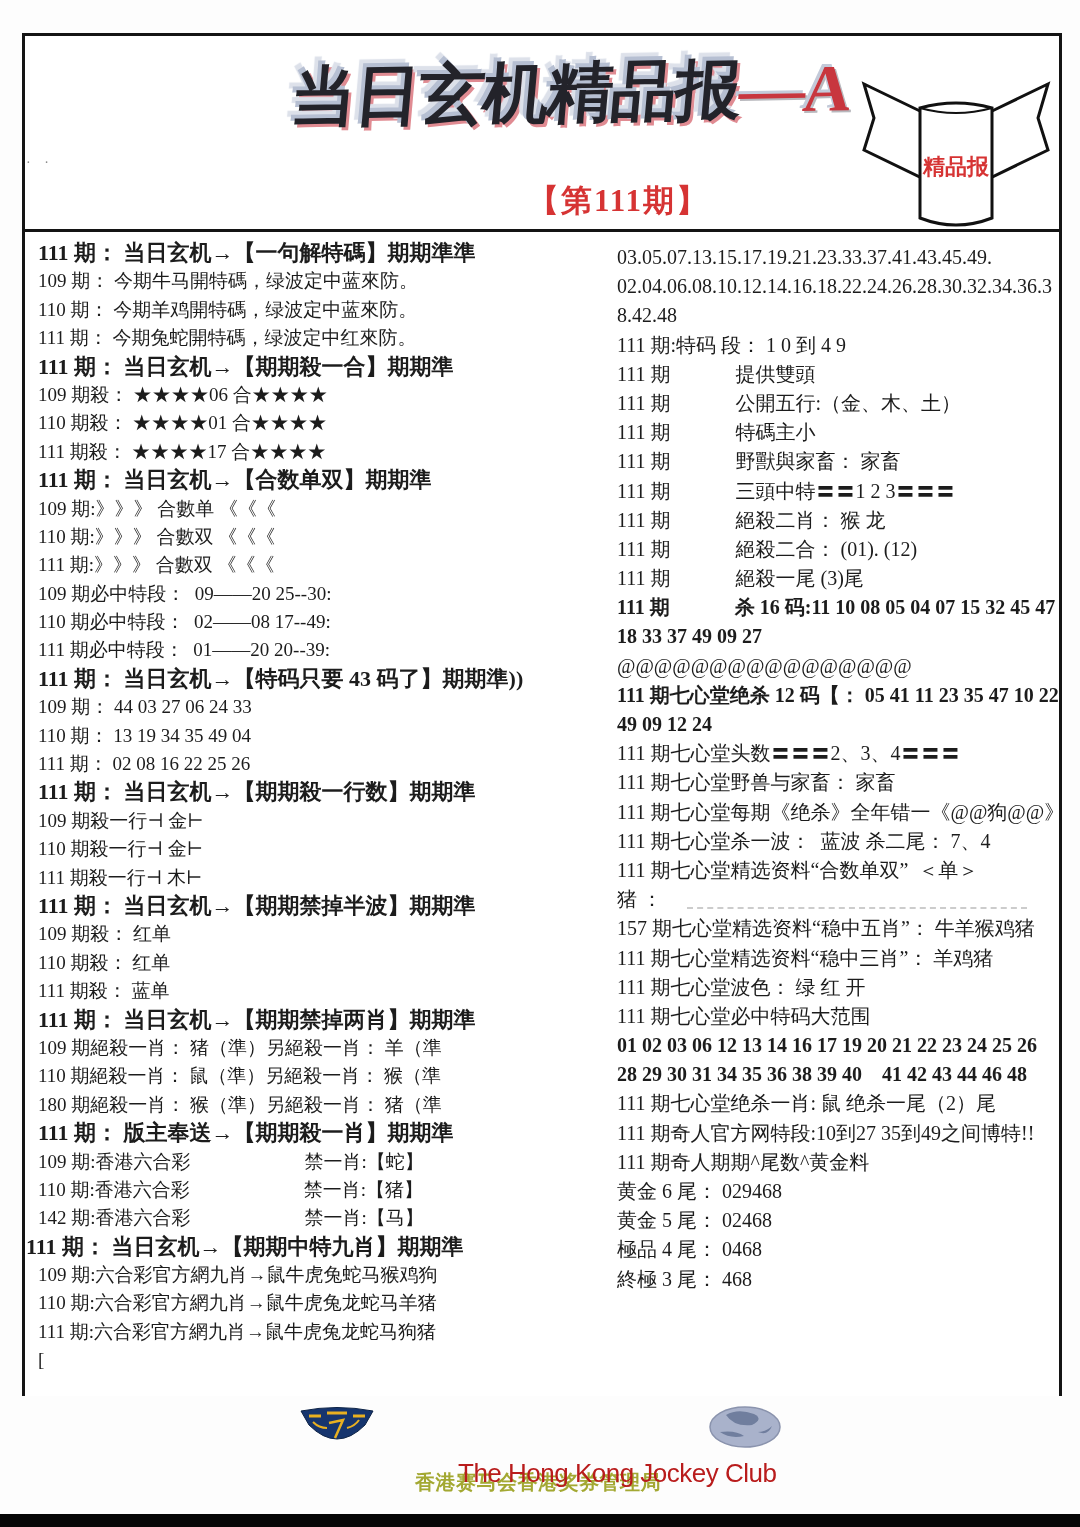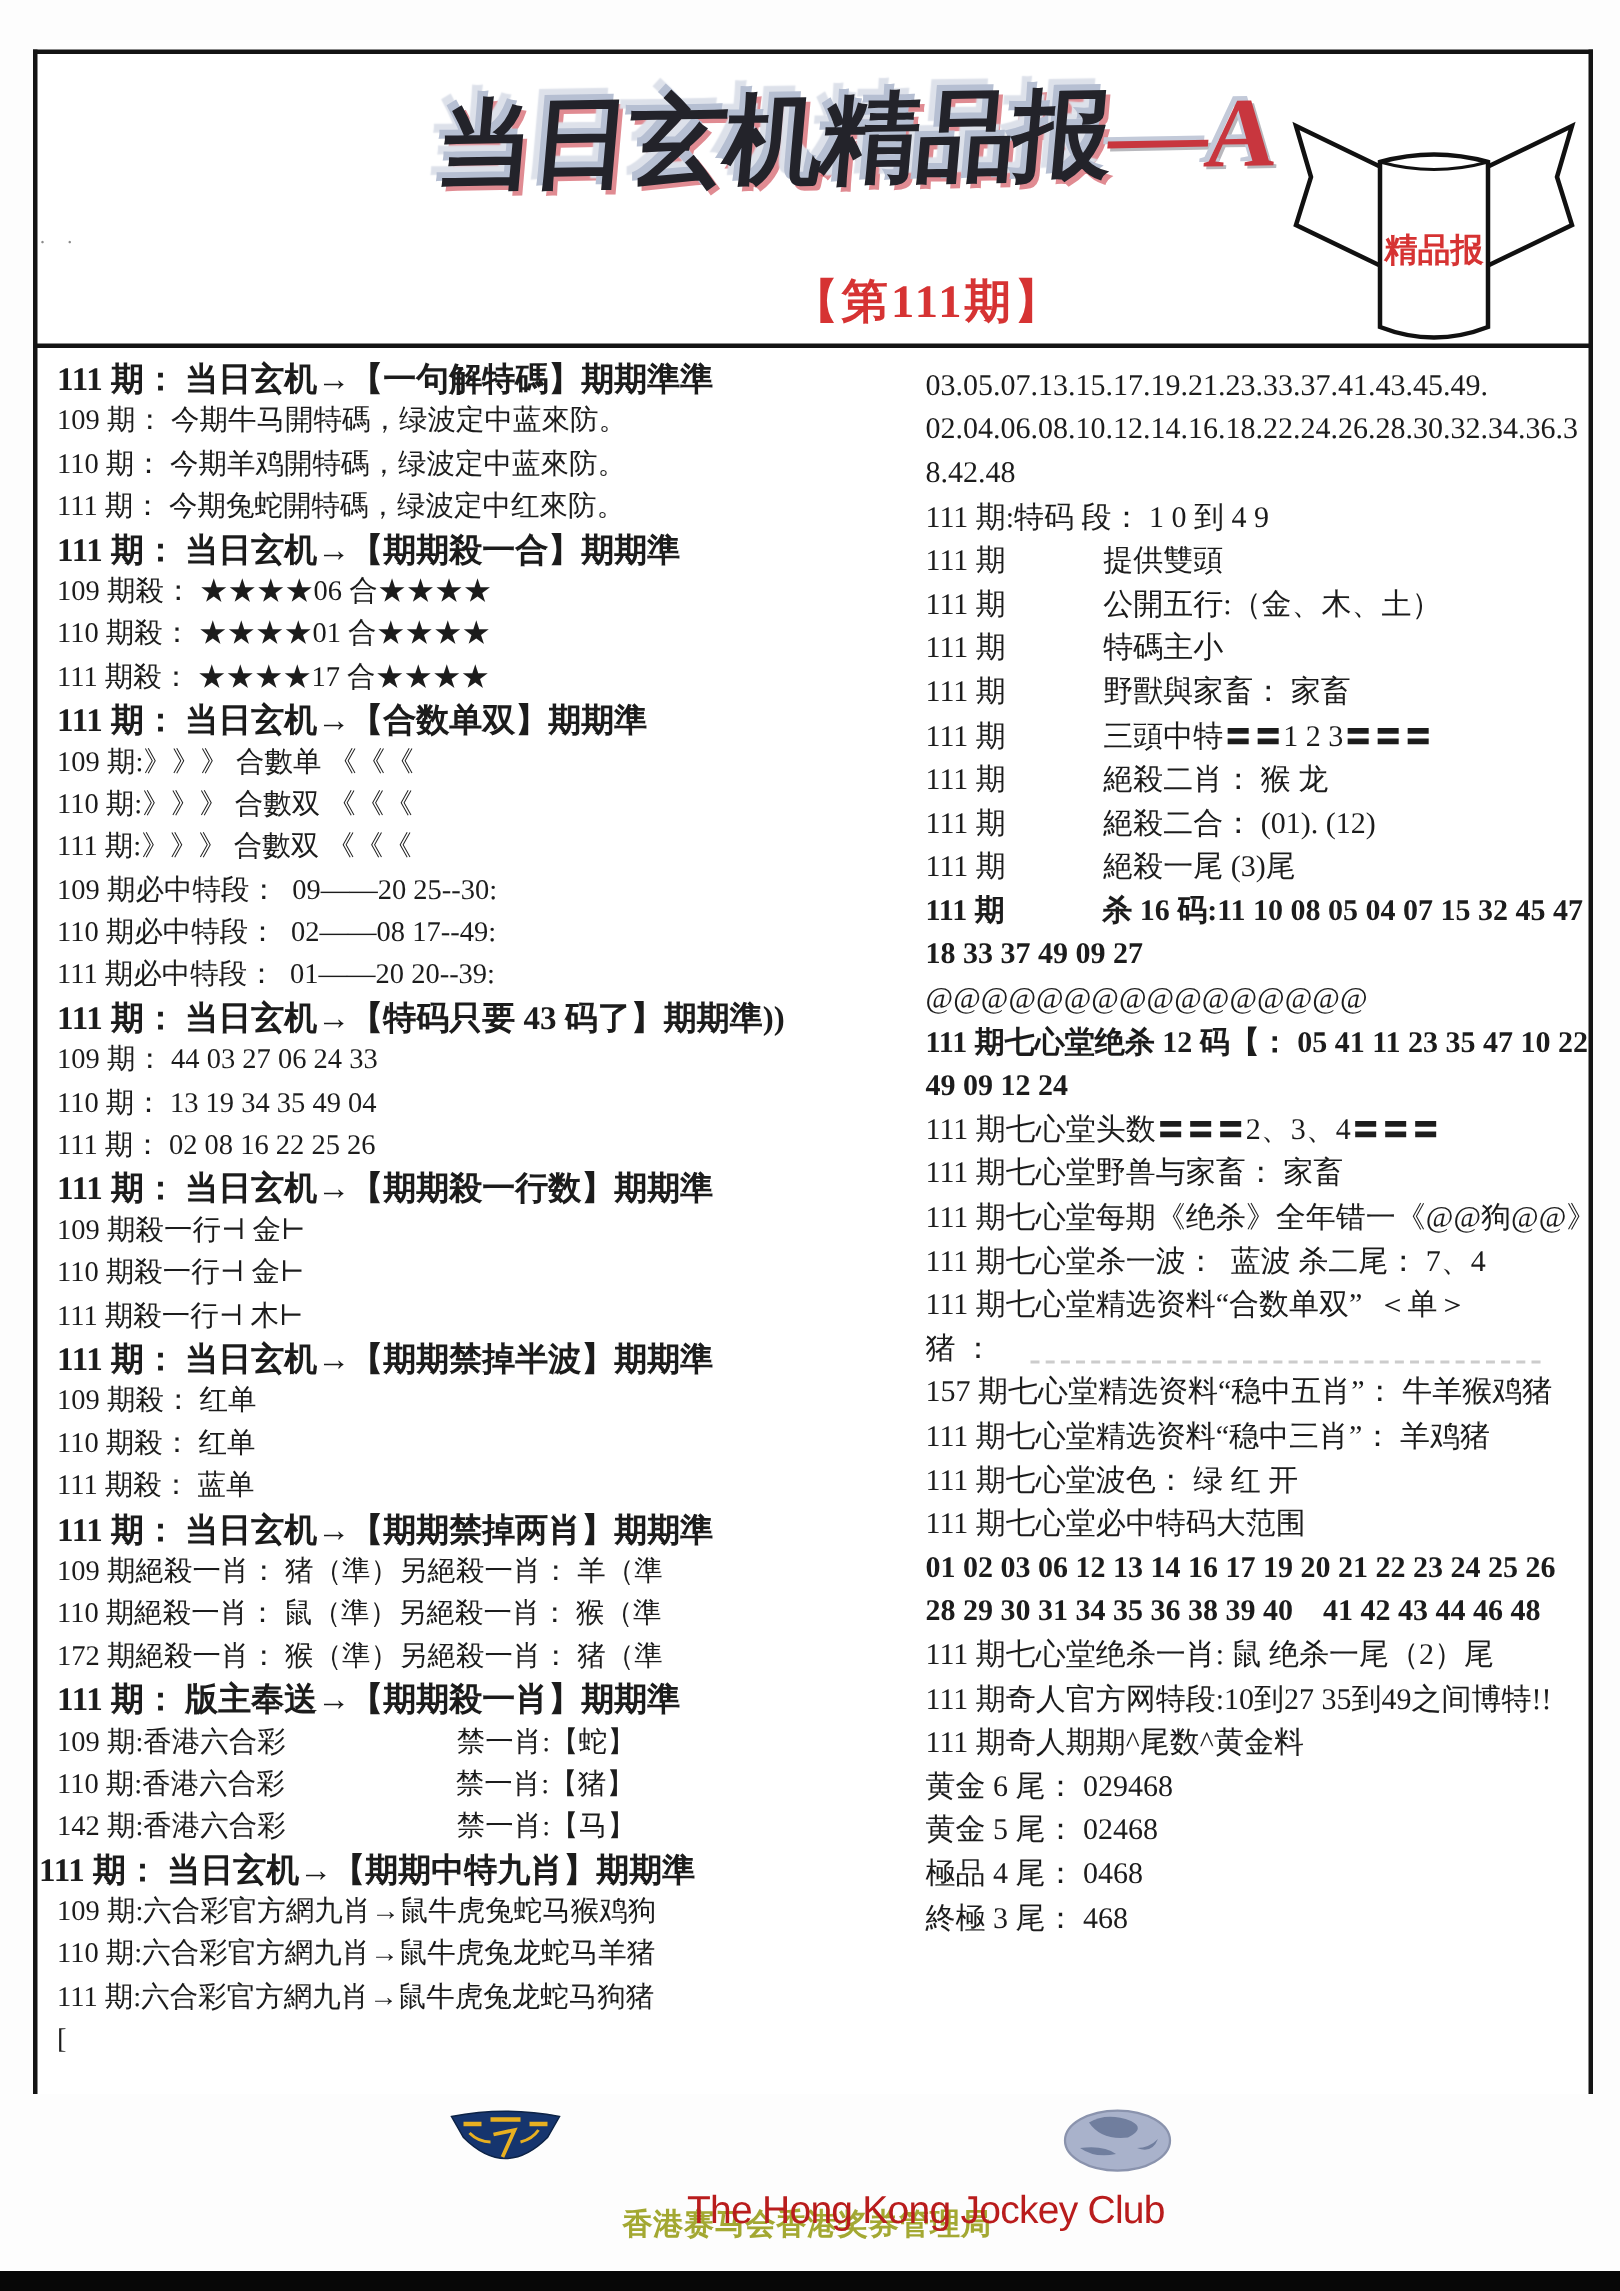--- a/index.html
+++ b/index.html
@@ -112,7 +112,7 @@
     <div class="line bold">111 期： 当日玄机→【期期禁掉两肖】期期準</div>
     <div class="line">109 期絕殺一肖： 猪（準）另絕殺一肖： 羊（準</div>
     <div class="line">110 期絕殺一肖： 鼠（準）另絕殺一肖： 猴（準</div>
-    <div class="line">172 期絕殺一肖： 猴（準）另絕殺一肖： 猪（準</div>
+    <div class="line">180 期絕殺一肖： 猴（準）另絕殺一肖： 猪（準</div>
     <div class="line bold">111 期： 版主奉送→【期期殺一肖】期期準</div>
     <div class="line">109 期:香港六合彩　　　　　　禁一肖:【蛇】</div>
     <div class="line">110 期:香港六合彩　　　　　　禁一肖:【猪】</div>

